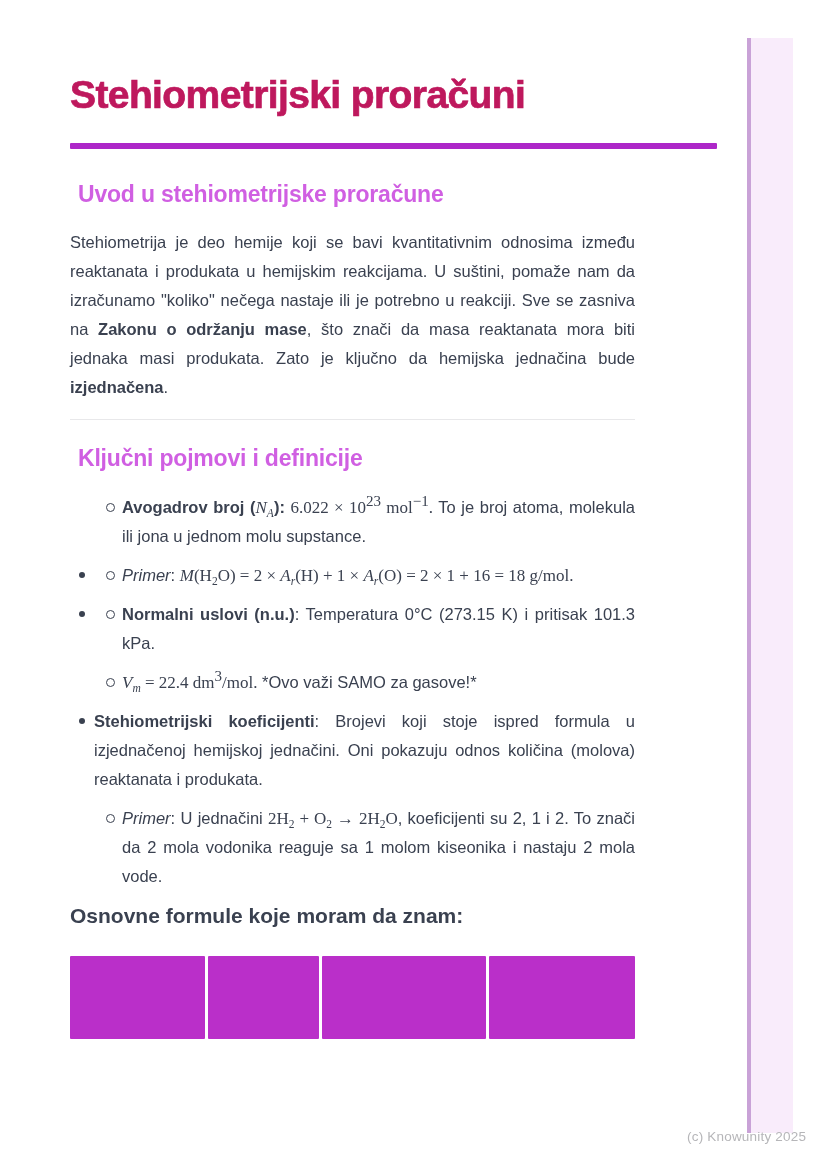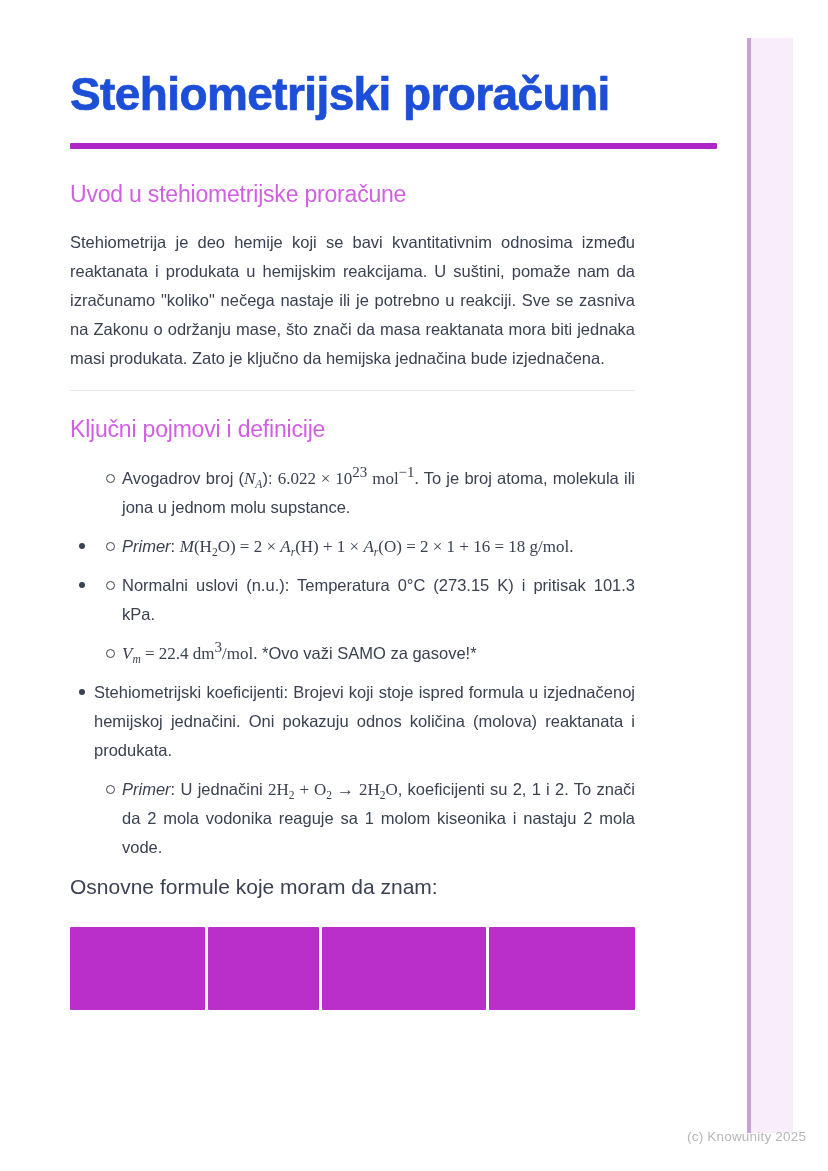--- a/index.html
+++ b/index.html
@@ -13,7 +13,7 @@
   }
   .content{position:absolute;left:70px;top:74px;width:565px;z-index:2;}
   h1.page-title{
-    margin:0;font-size:46px;line-height:41px;font-weight:700;color:#1d4ed8;
+    margin:0;font-size:39px;line-height:41px;font-weight:700;color:#be185d;
     letter-spacing:-0.6px;-webkit-text-stroke:0.7px currentColor;
   }
   .title-rule{width:647px;height:6px;background:#ad27c8;margin-top:28px;border-radius:1px;}

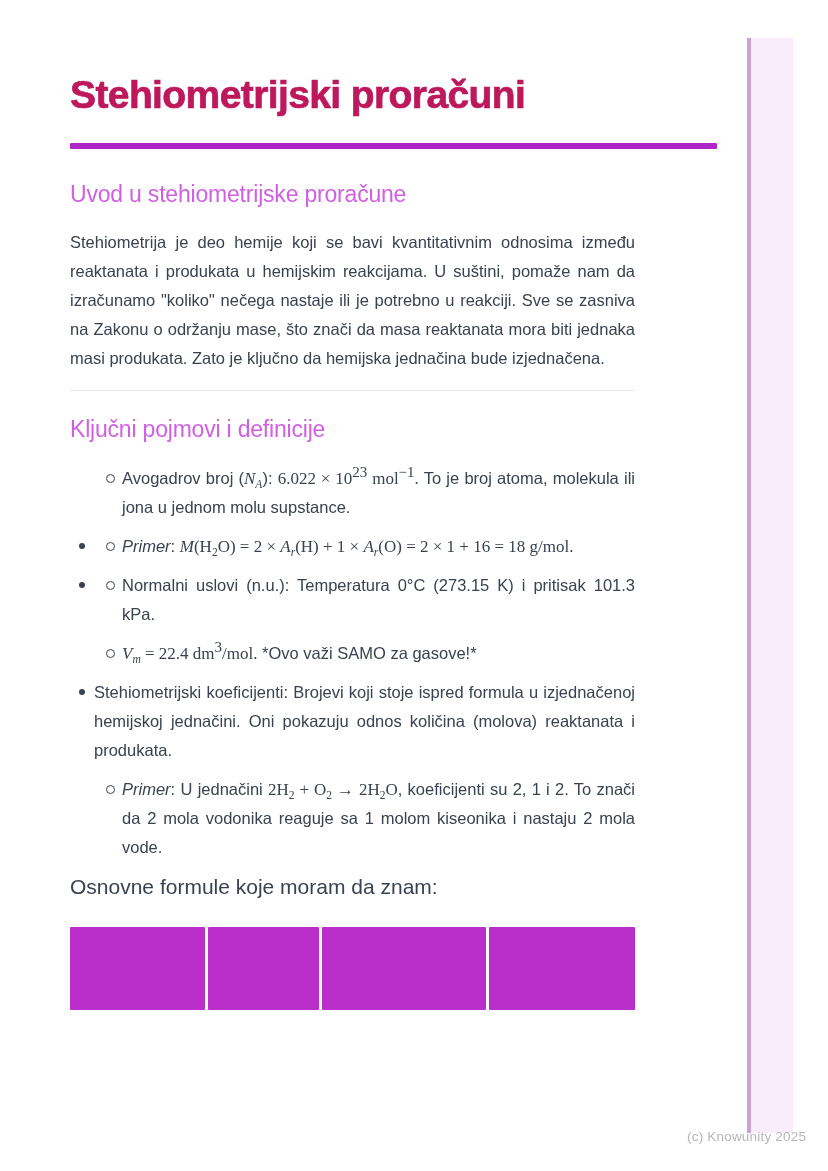--- a/index.html
+++ b/index.html
@@ -18,7 +18,7 @@
   }
   .title-rule{width:647px;height:6px;background:#ad27c8;margin-top:28px;border-radius:1px;}
   h2.section-heading{
-    margin:0;margin-top:32px;font-size:23px;line-height:27px;font-weight:400;color:#d05fe2;
+    margin:8px;margin-top:32px;font-size:23px;line-height:27px;font-weight:700;color:#d05fe2;
     letter-spacing:-0.2px;
   }
   h2.section-heading.second{margin-top:25px;}

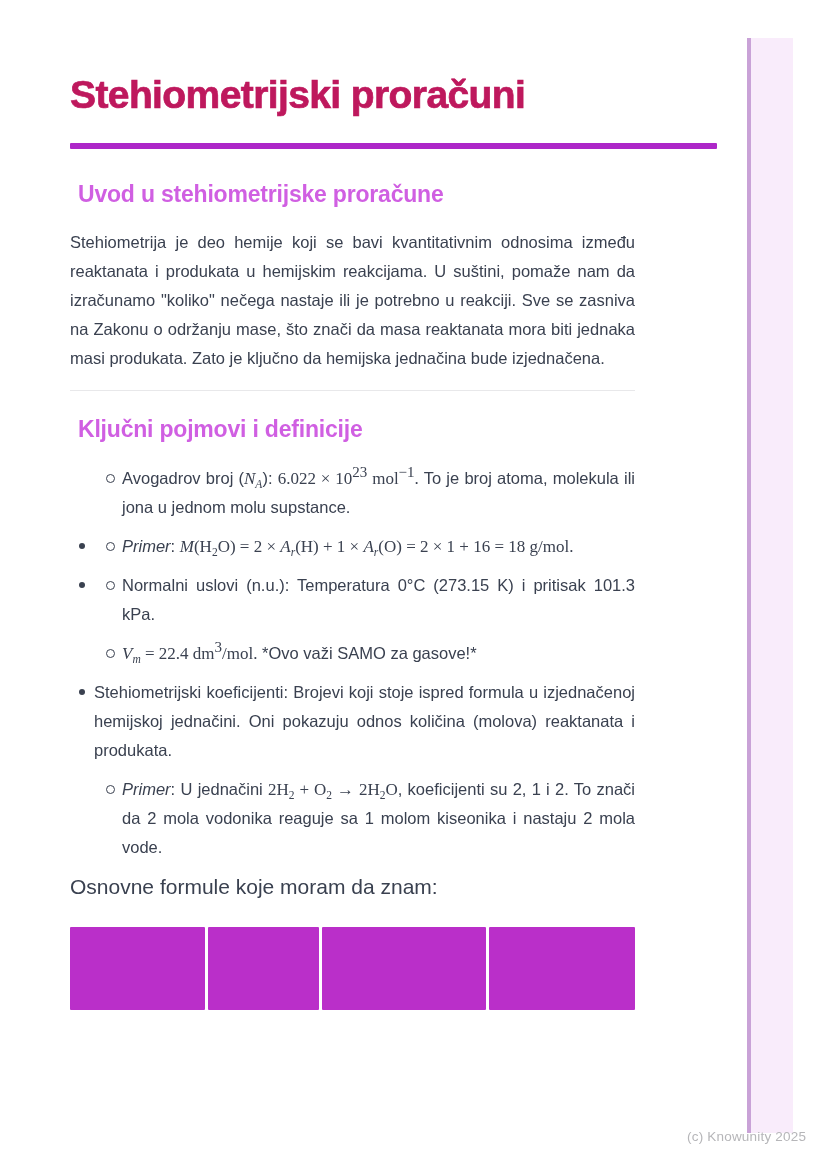--- a/index.html
+++ b/index.html
@@ -40,7 +40,7 @@
   }
   .formulas-intro{margin-top:0;font-size:21px;line-height:29px;font-weight:700;}
   
-  .b{font-weight:400;}
+  .b{font-weight:700;}
   .i{font-style:italic;}
   .m{font-family:Liberation Serif, serif;font-size:17px;}
   .mi{font-family:"Liberation Serif","DejaVu Serif",serif;font-size:17px;font-style:italic;}

